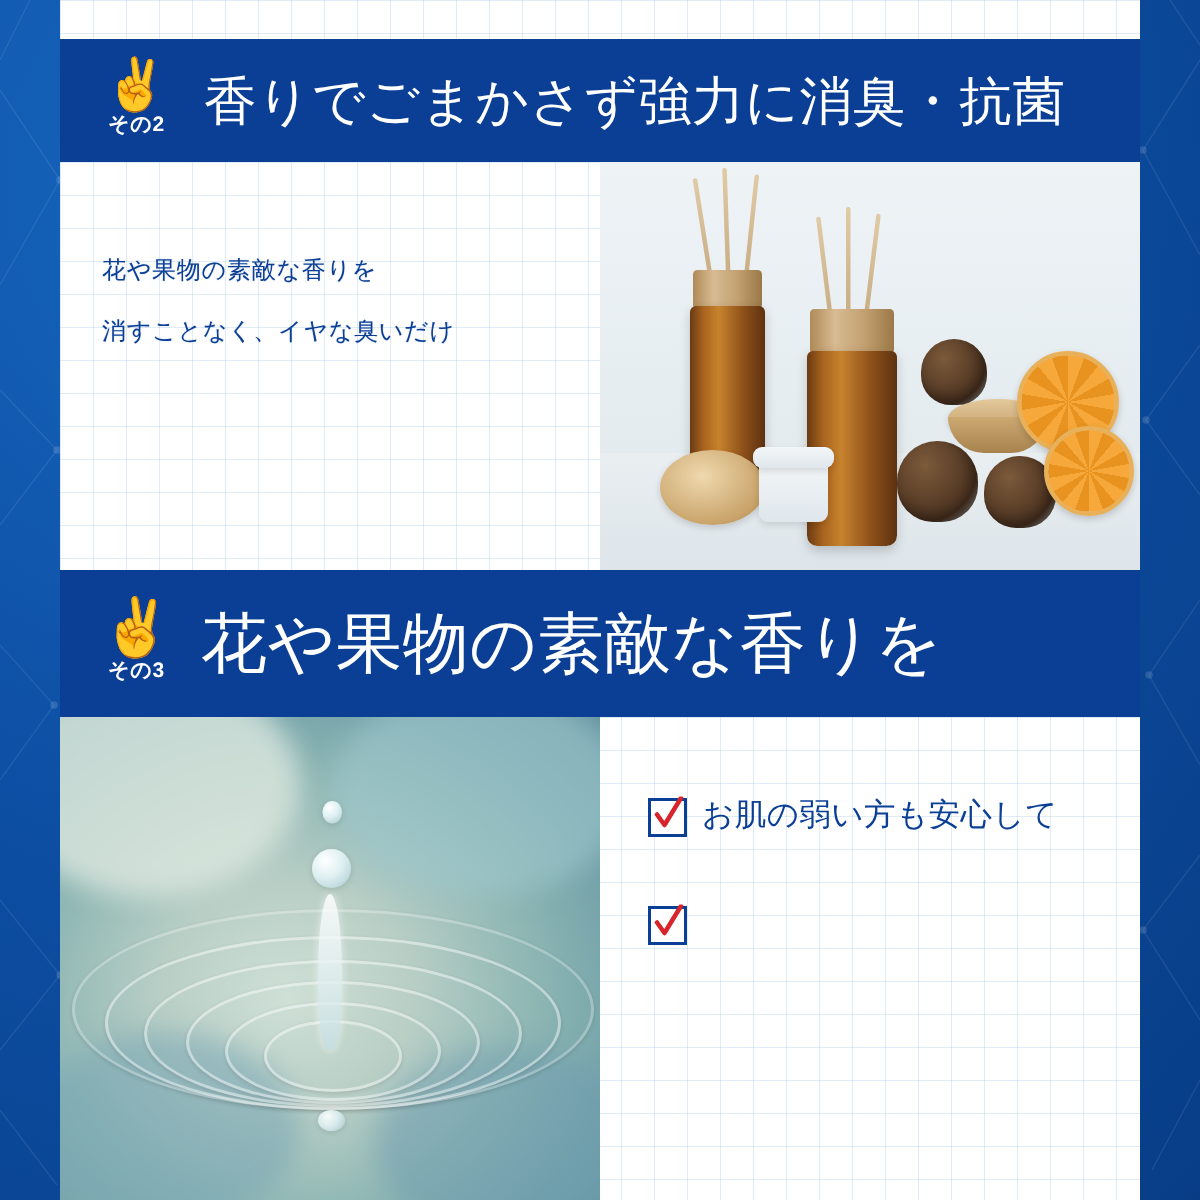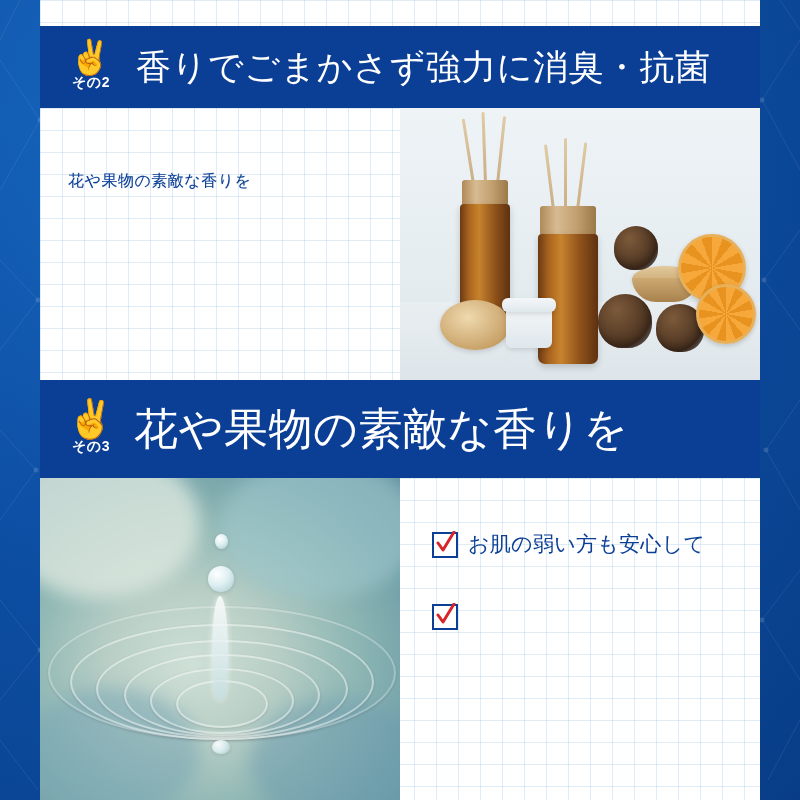--- a/index.html
+++ b/index.html
@@ -315,6 +315,7 @@
 
       <div class="sec2-text">
         <div>花や果物の素敵な香りを</div>
+        <div>消すことなく、イヤな臭いだけ</div>
       </div>
 
       <div class="photo-diffuser">

